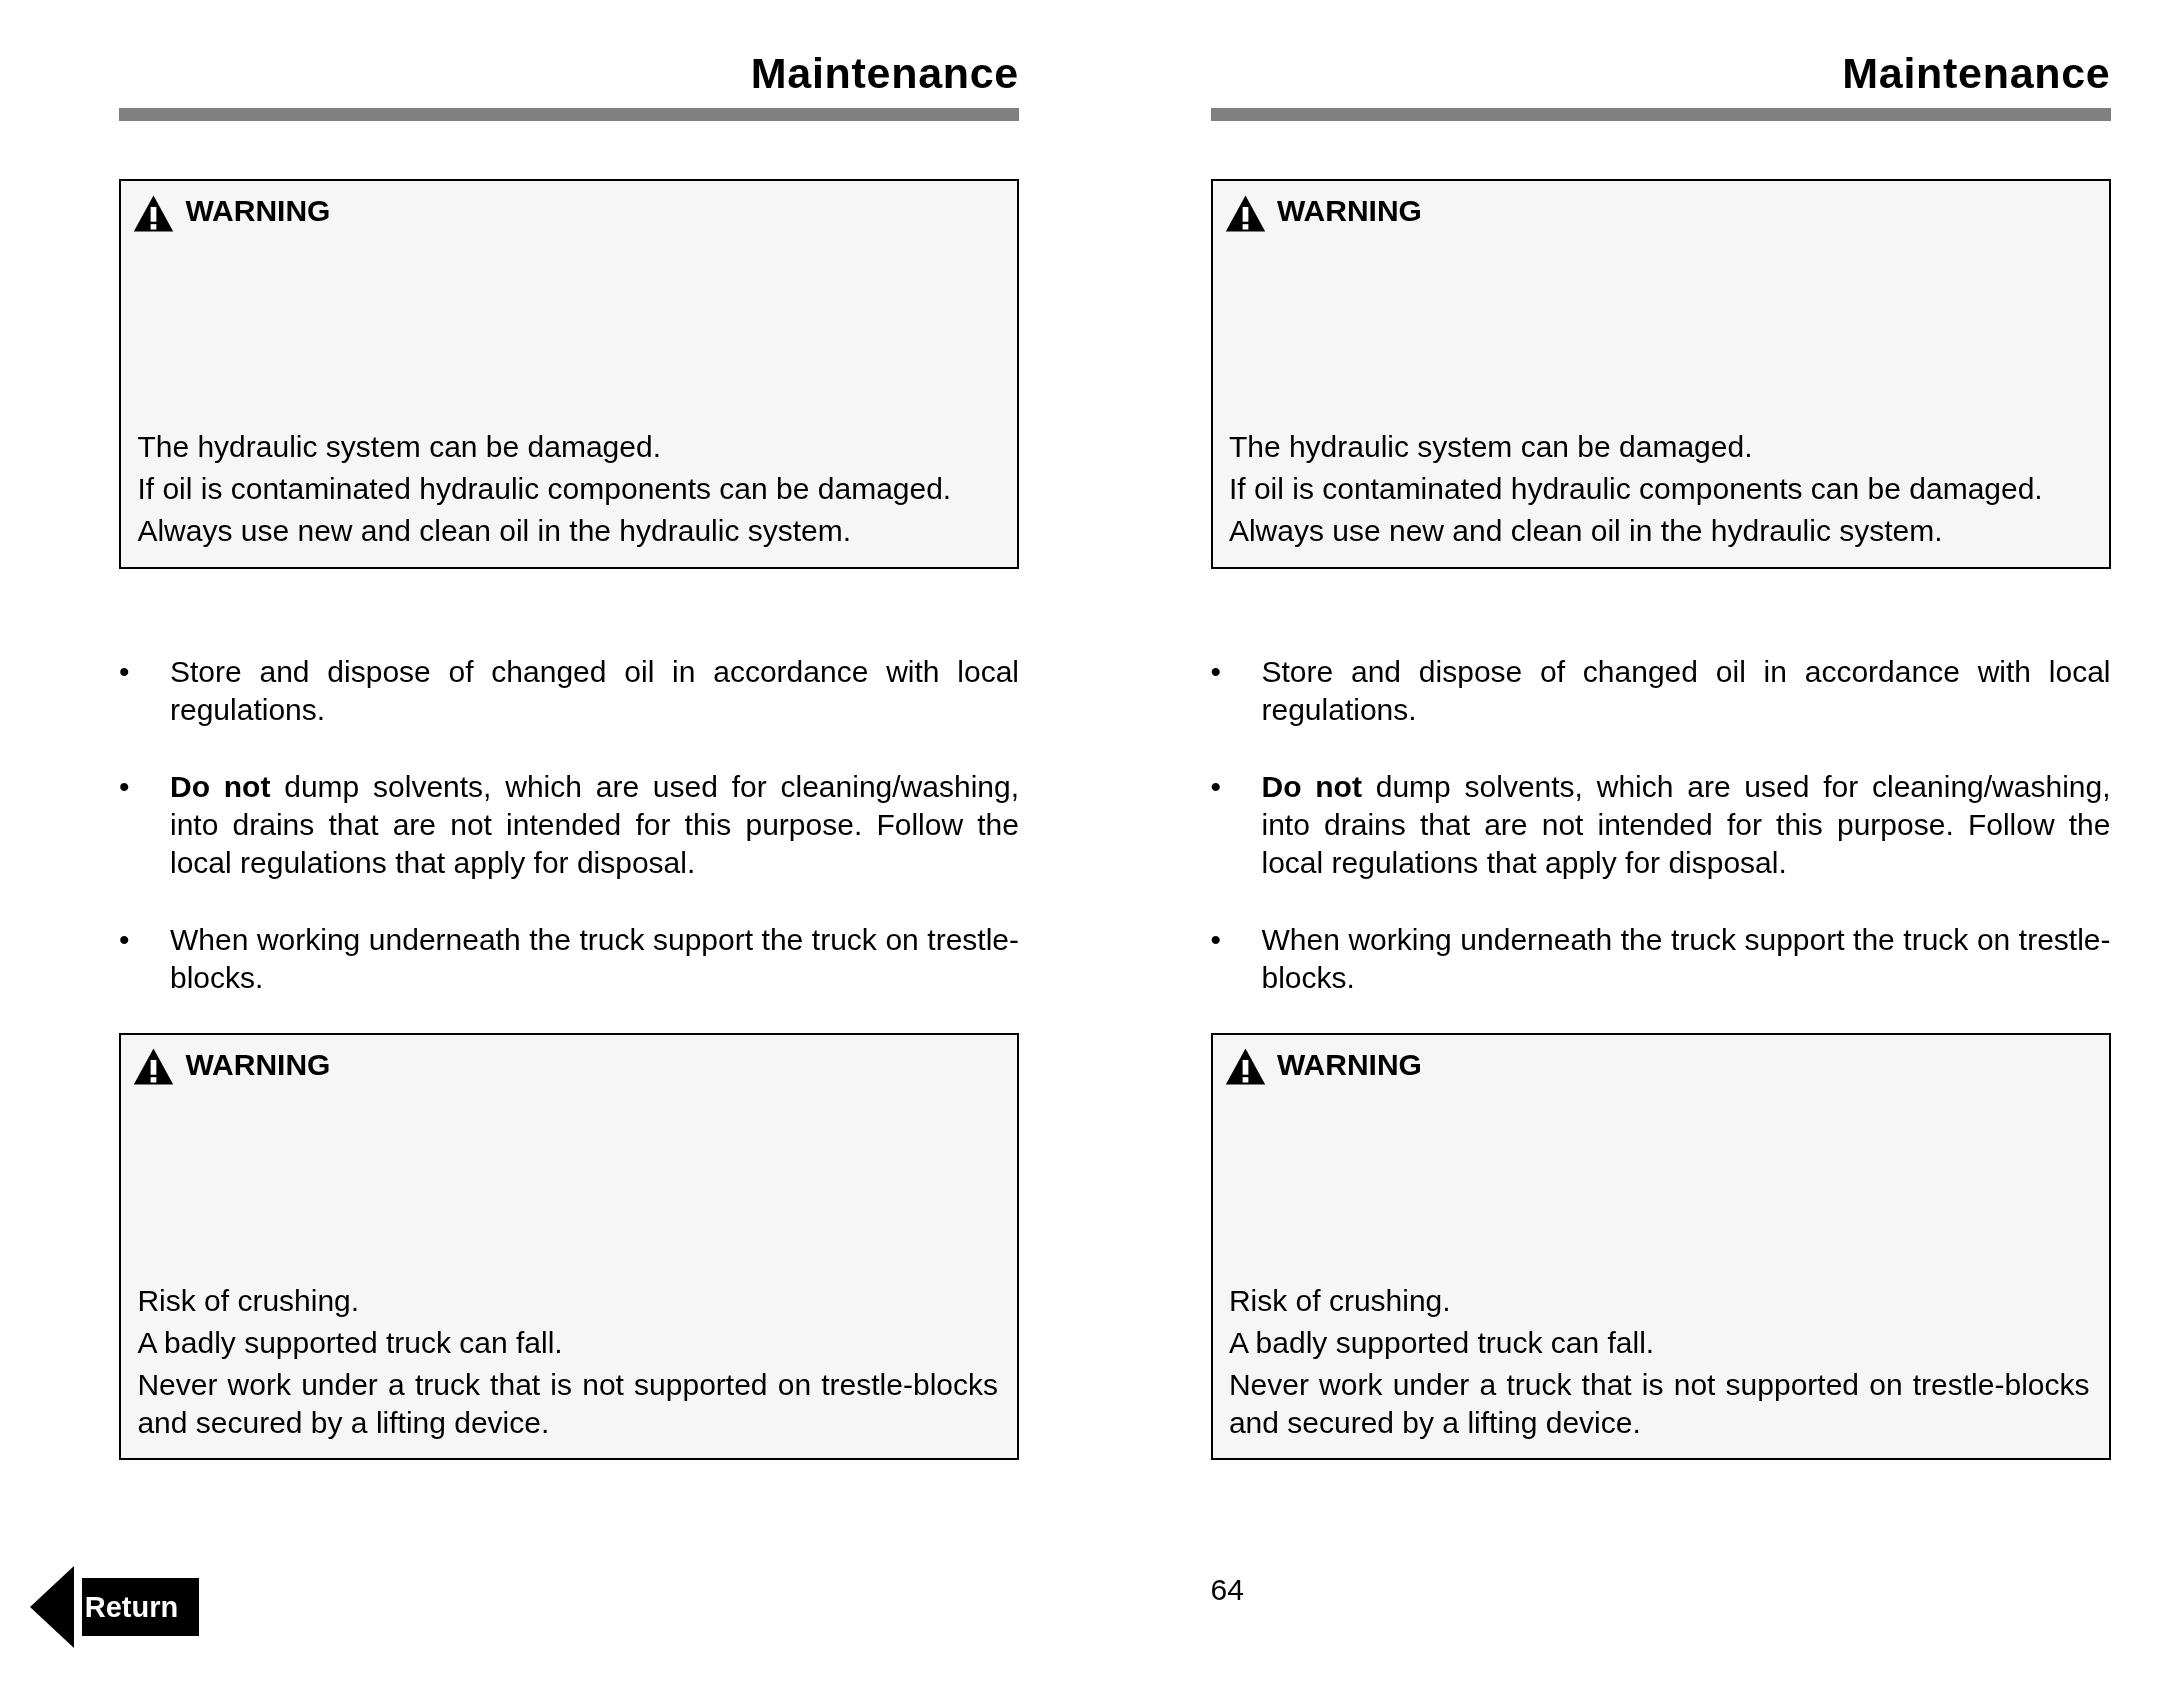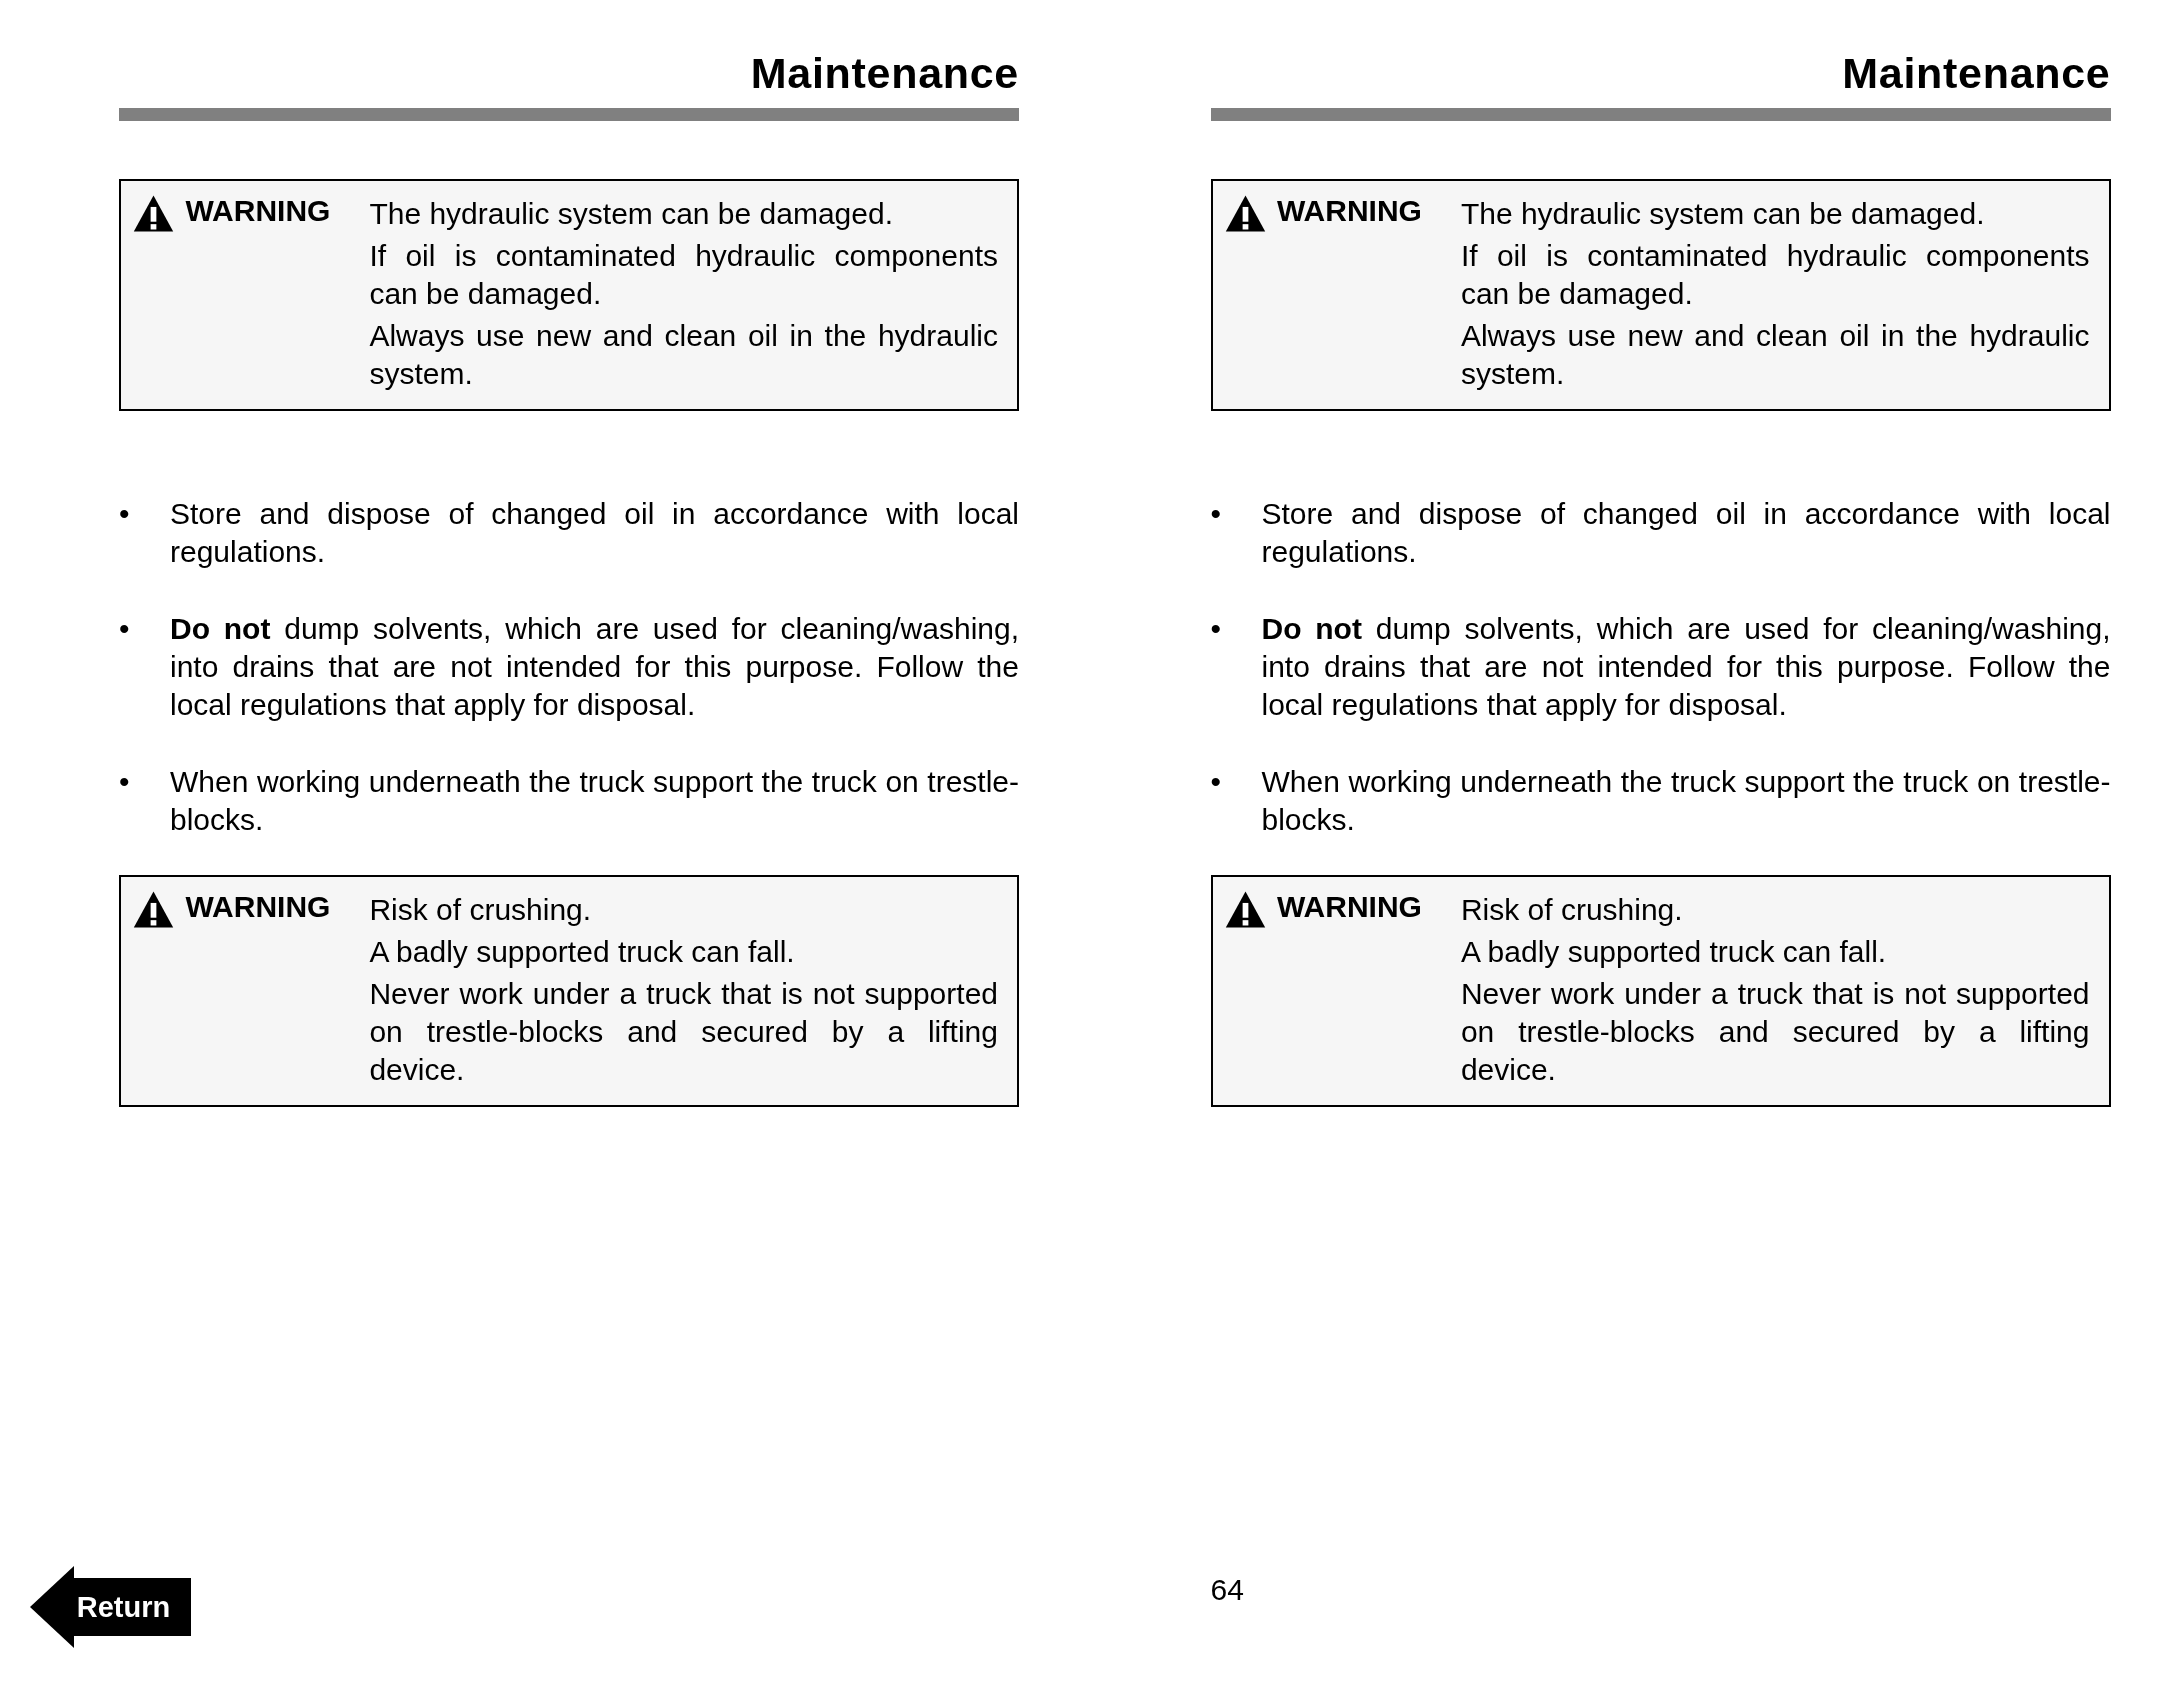--- a/index.html
+++ b/index.html
@@ -50,6 +50,7 @@
     padding: 9.6px 15px 12.4px 12.4px;
     display: flex;
     align-items: flex-start;
+    flex-direction: column;
   }
   .warnbox.second {
     margin-top: 36px;

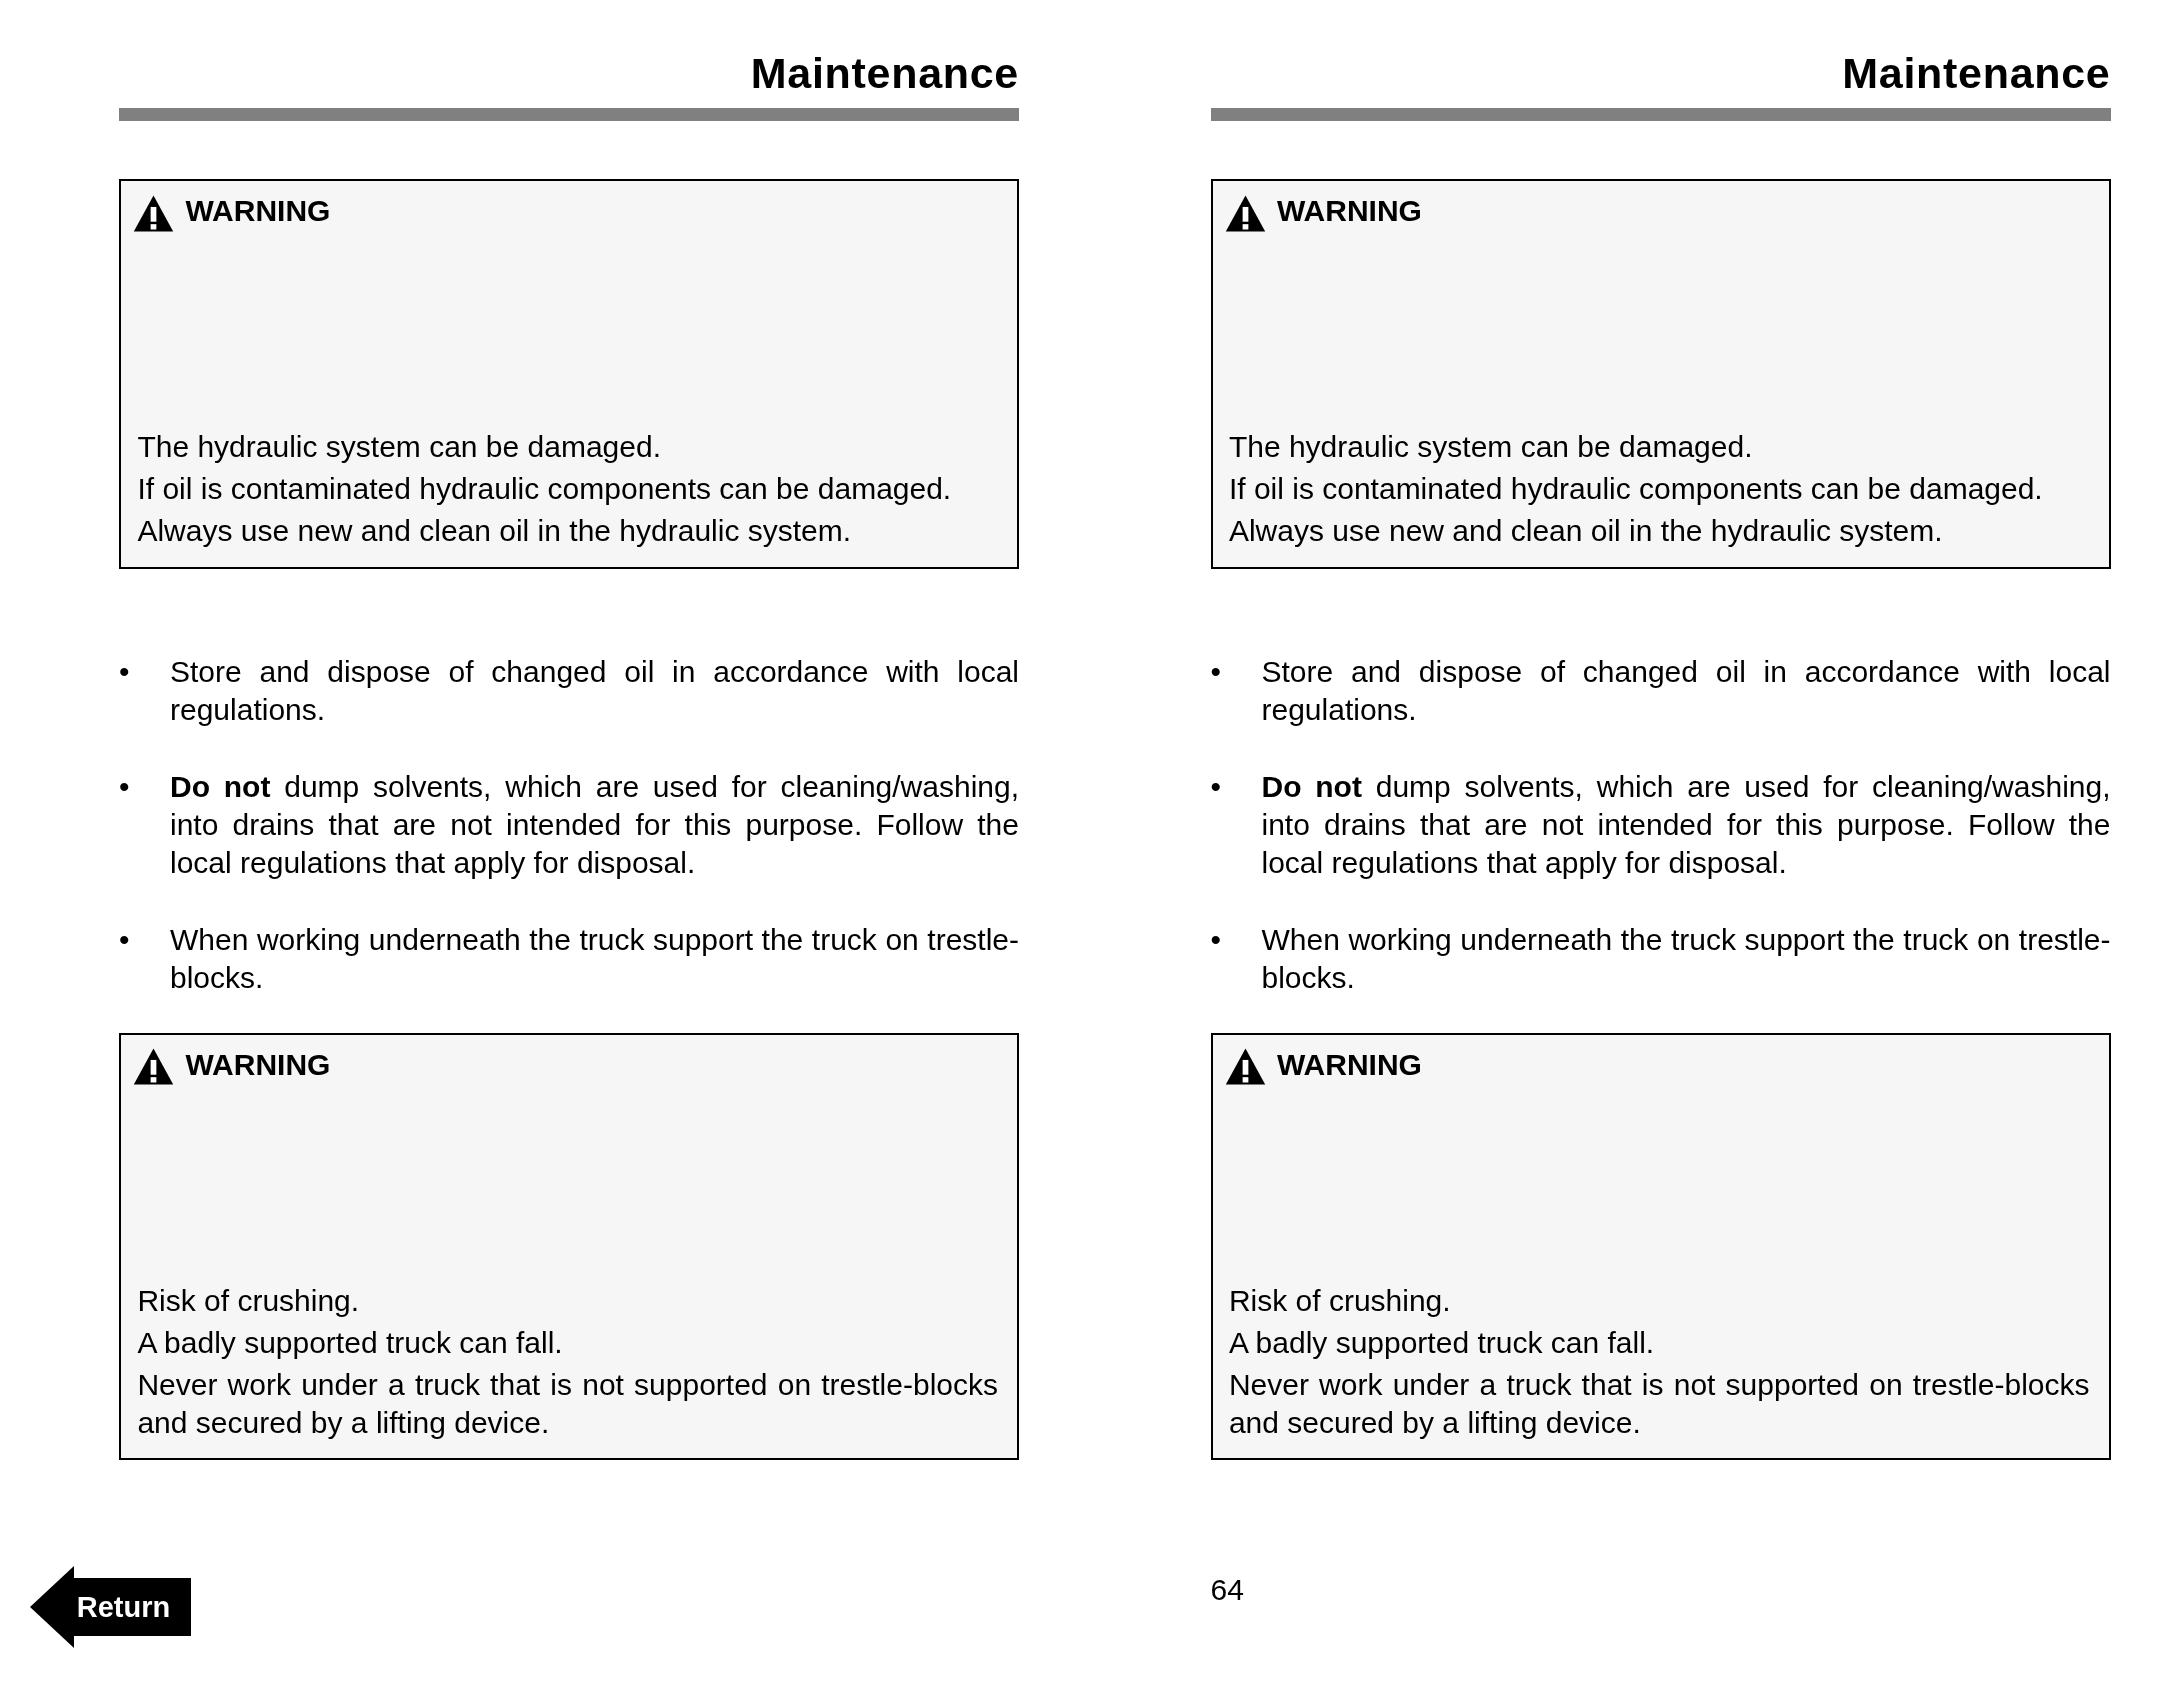--- a/index.html
+++ b/index.html
@@ -139,6 +139,7 @@
     line-height: 58px;
     padding: 0 20.7px 0 2.8px;
     white-space: nowrap;
+    margin-left: 8px;
   }
 </style>
 </head>

